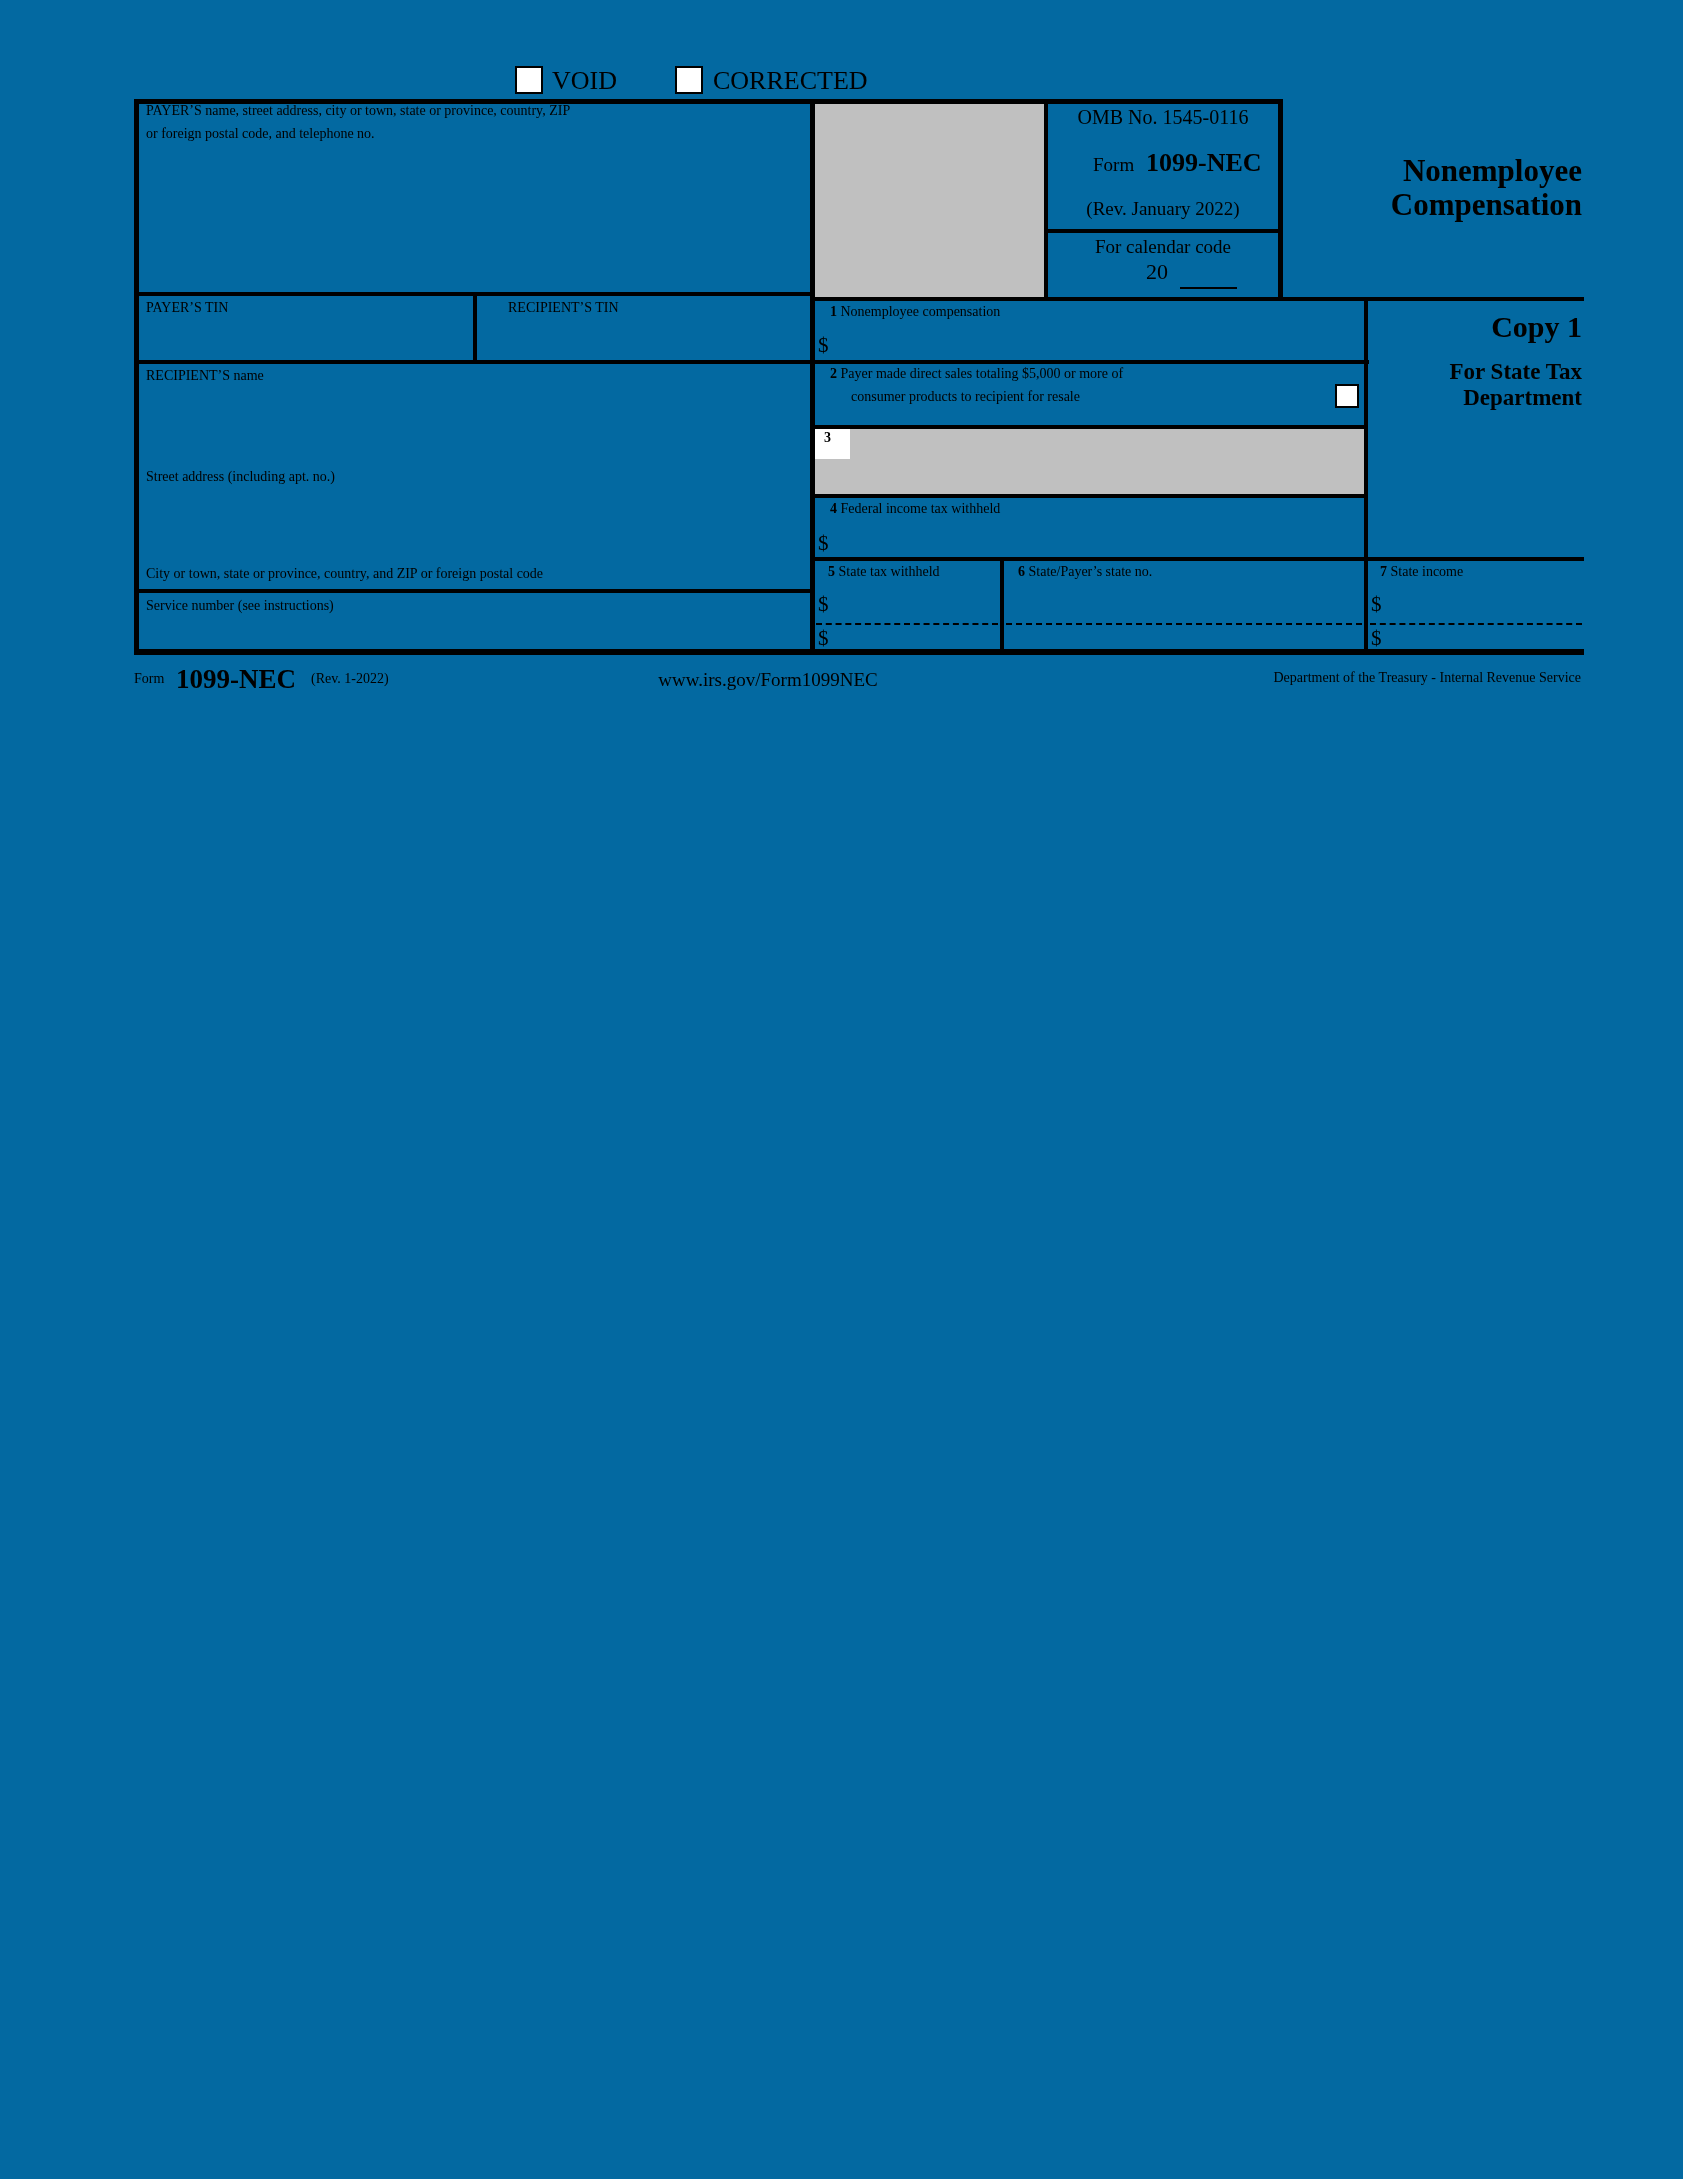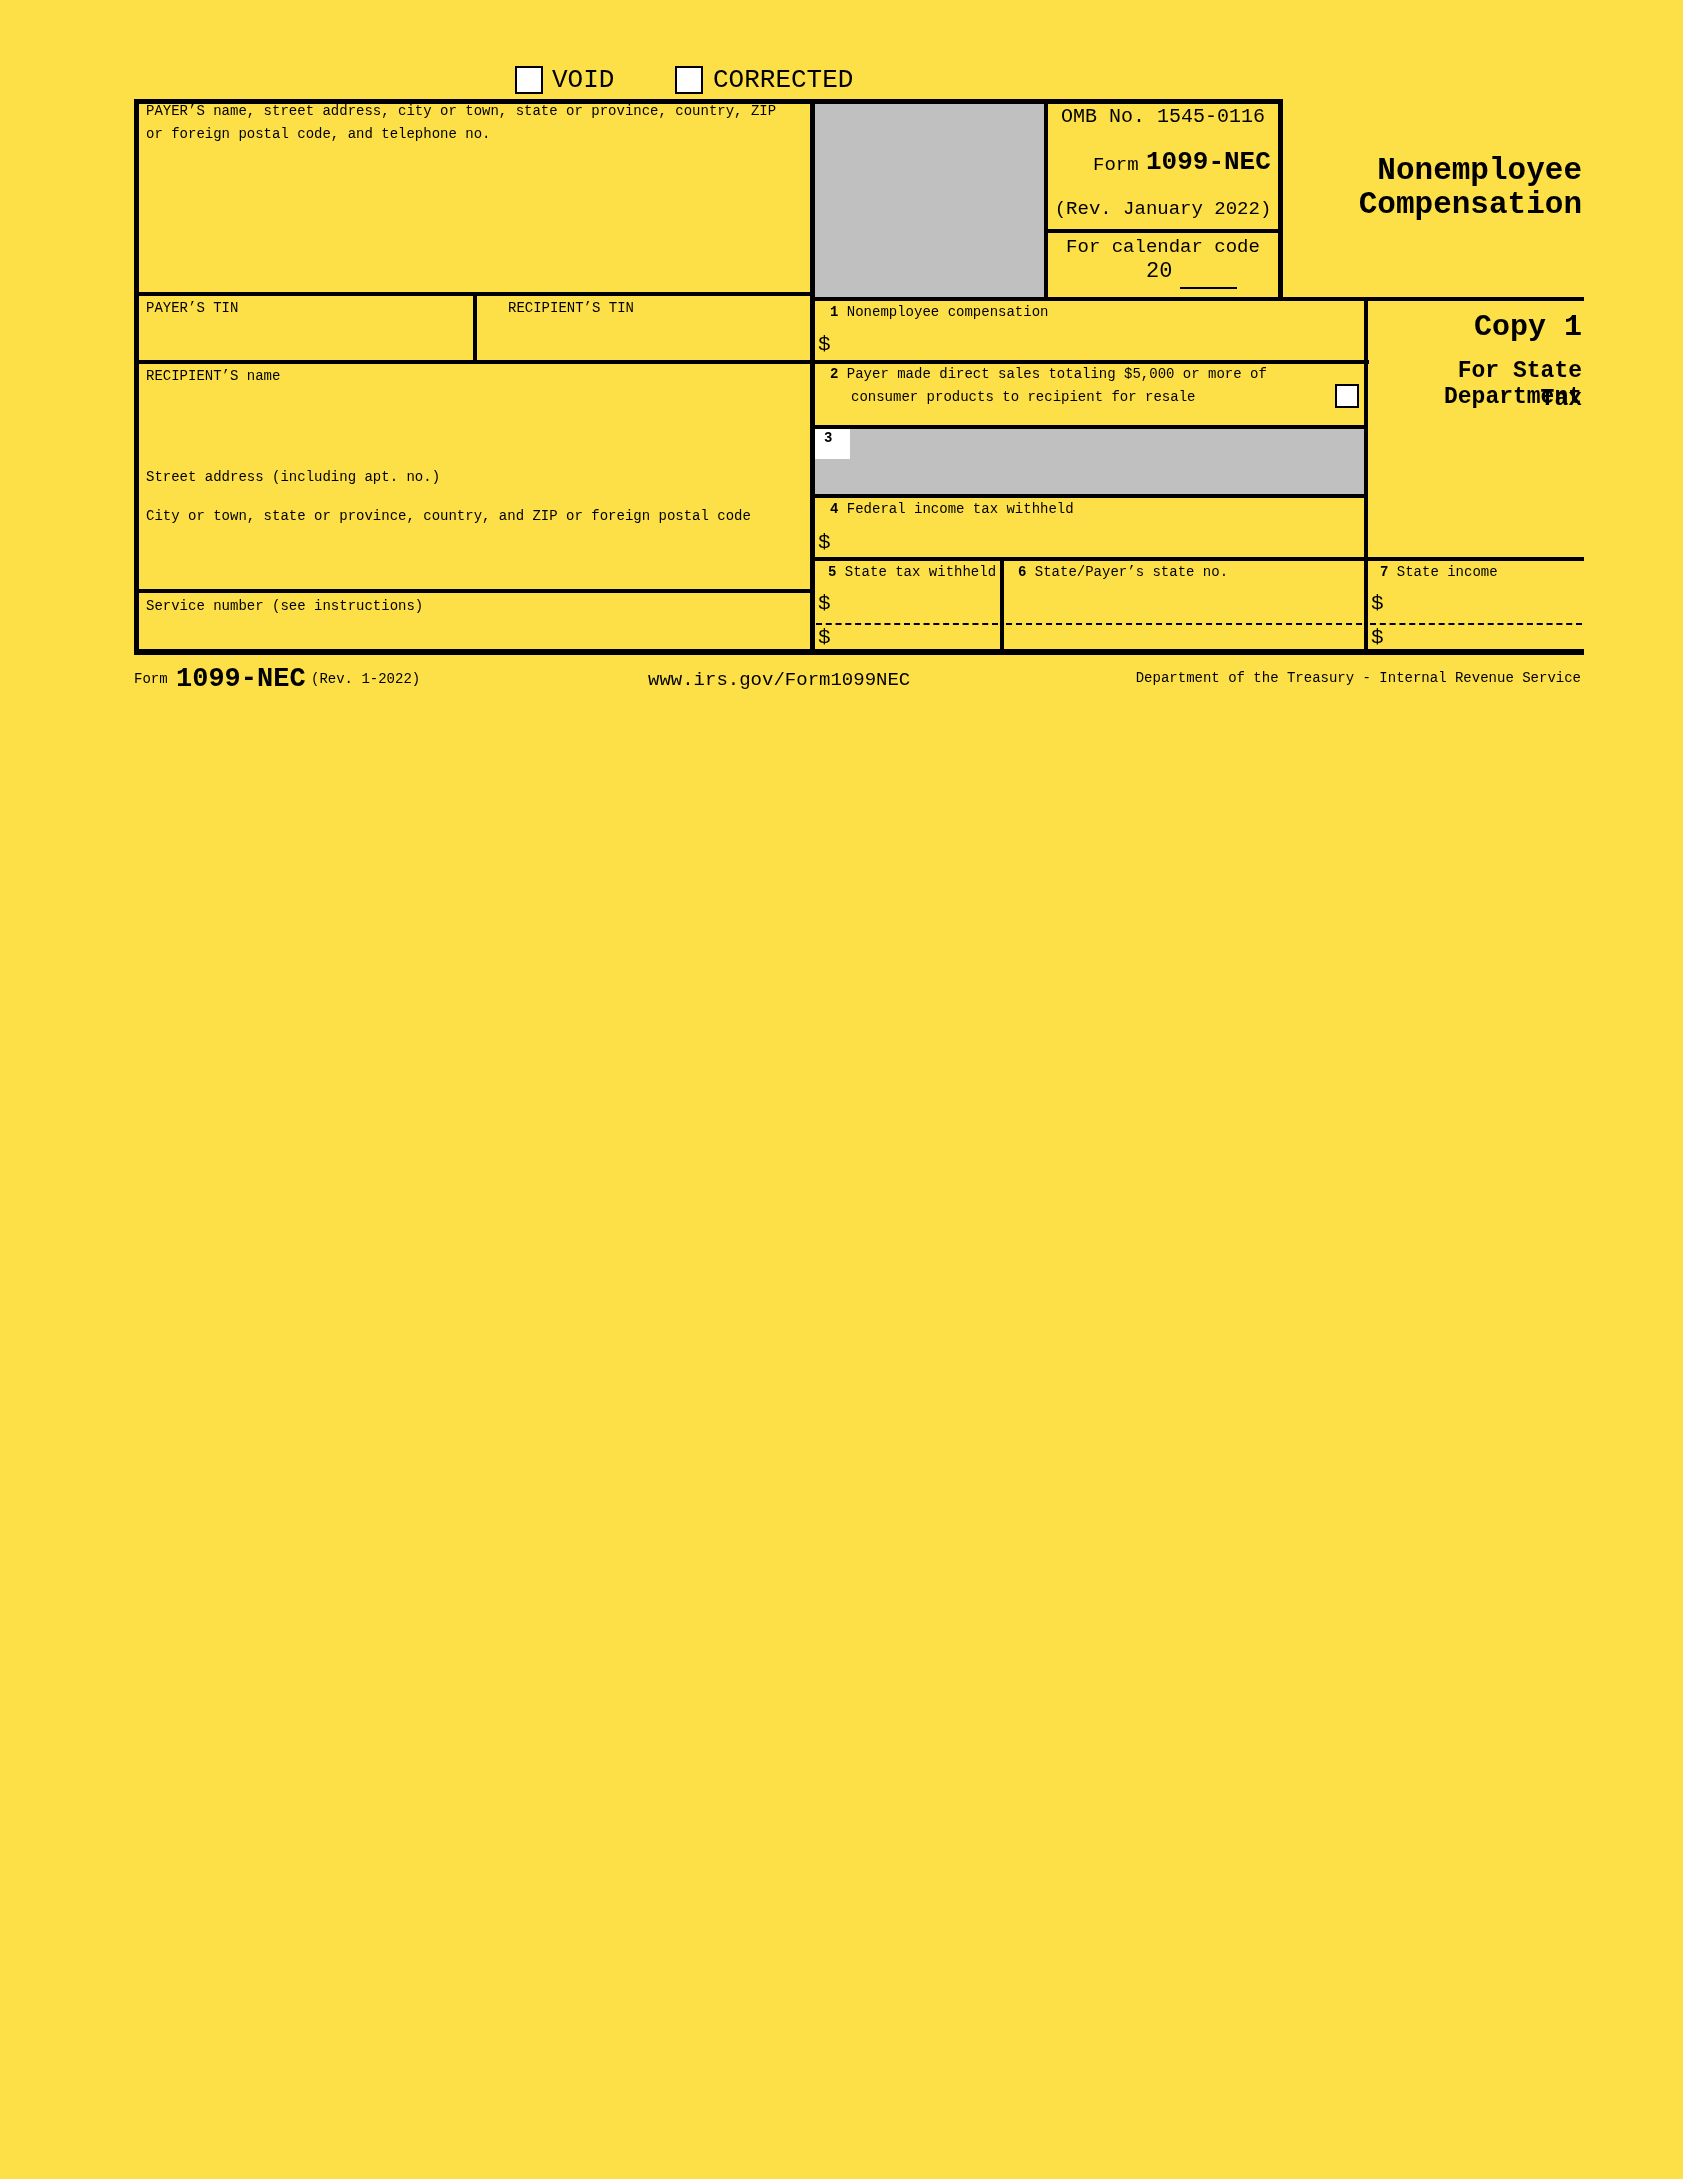--- a/index.html
+++ b/index.html
@@ -3,8 +3,8 @@
 <meta charset="utf-8">
 <style>
   html,body{margin:0;padding:0;background:#fff;}
-  #canvas{position:relative;width:1683px;height:2179px;background:#fde047;
-          font-family:Liberation Mono, monospace;color:#000;overflow:hidden;}
+  #canvas{position:relative;width:1683px;height:2179px;background:#0369a1;
+          font-family:Liberation Serif, serif;color:#000;overflow:hidden;}
   .hl,.vl{position:absolute;background:#000;}
   .gray{position:absolute;}
   .whitebox{position:absolute;background:#fff;}

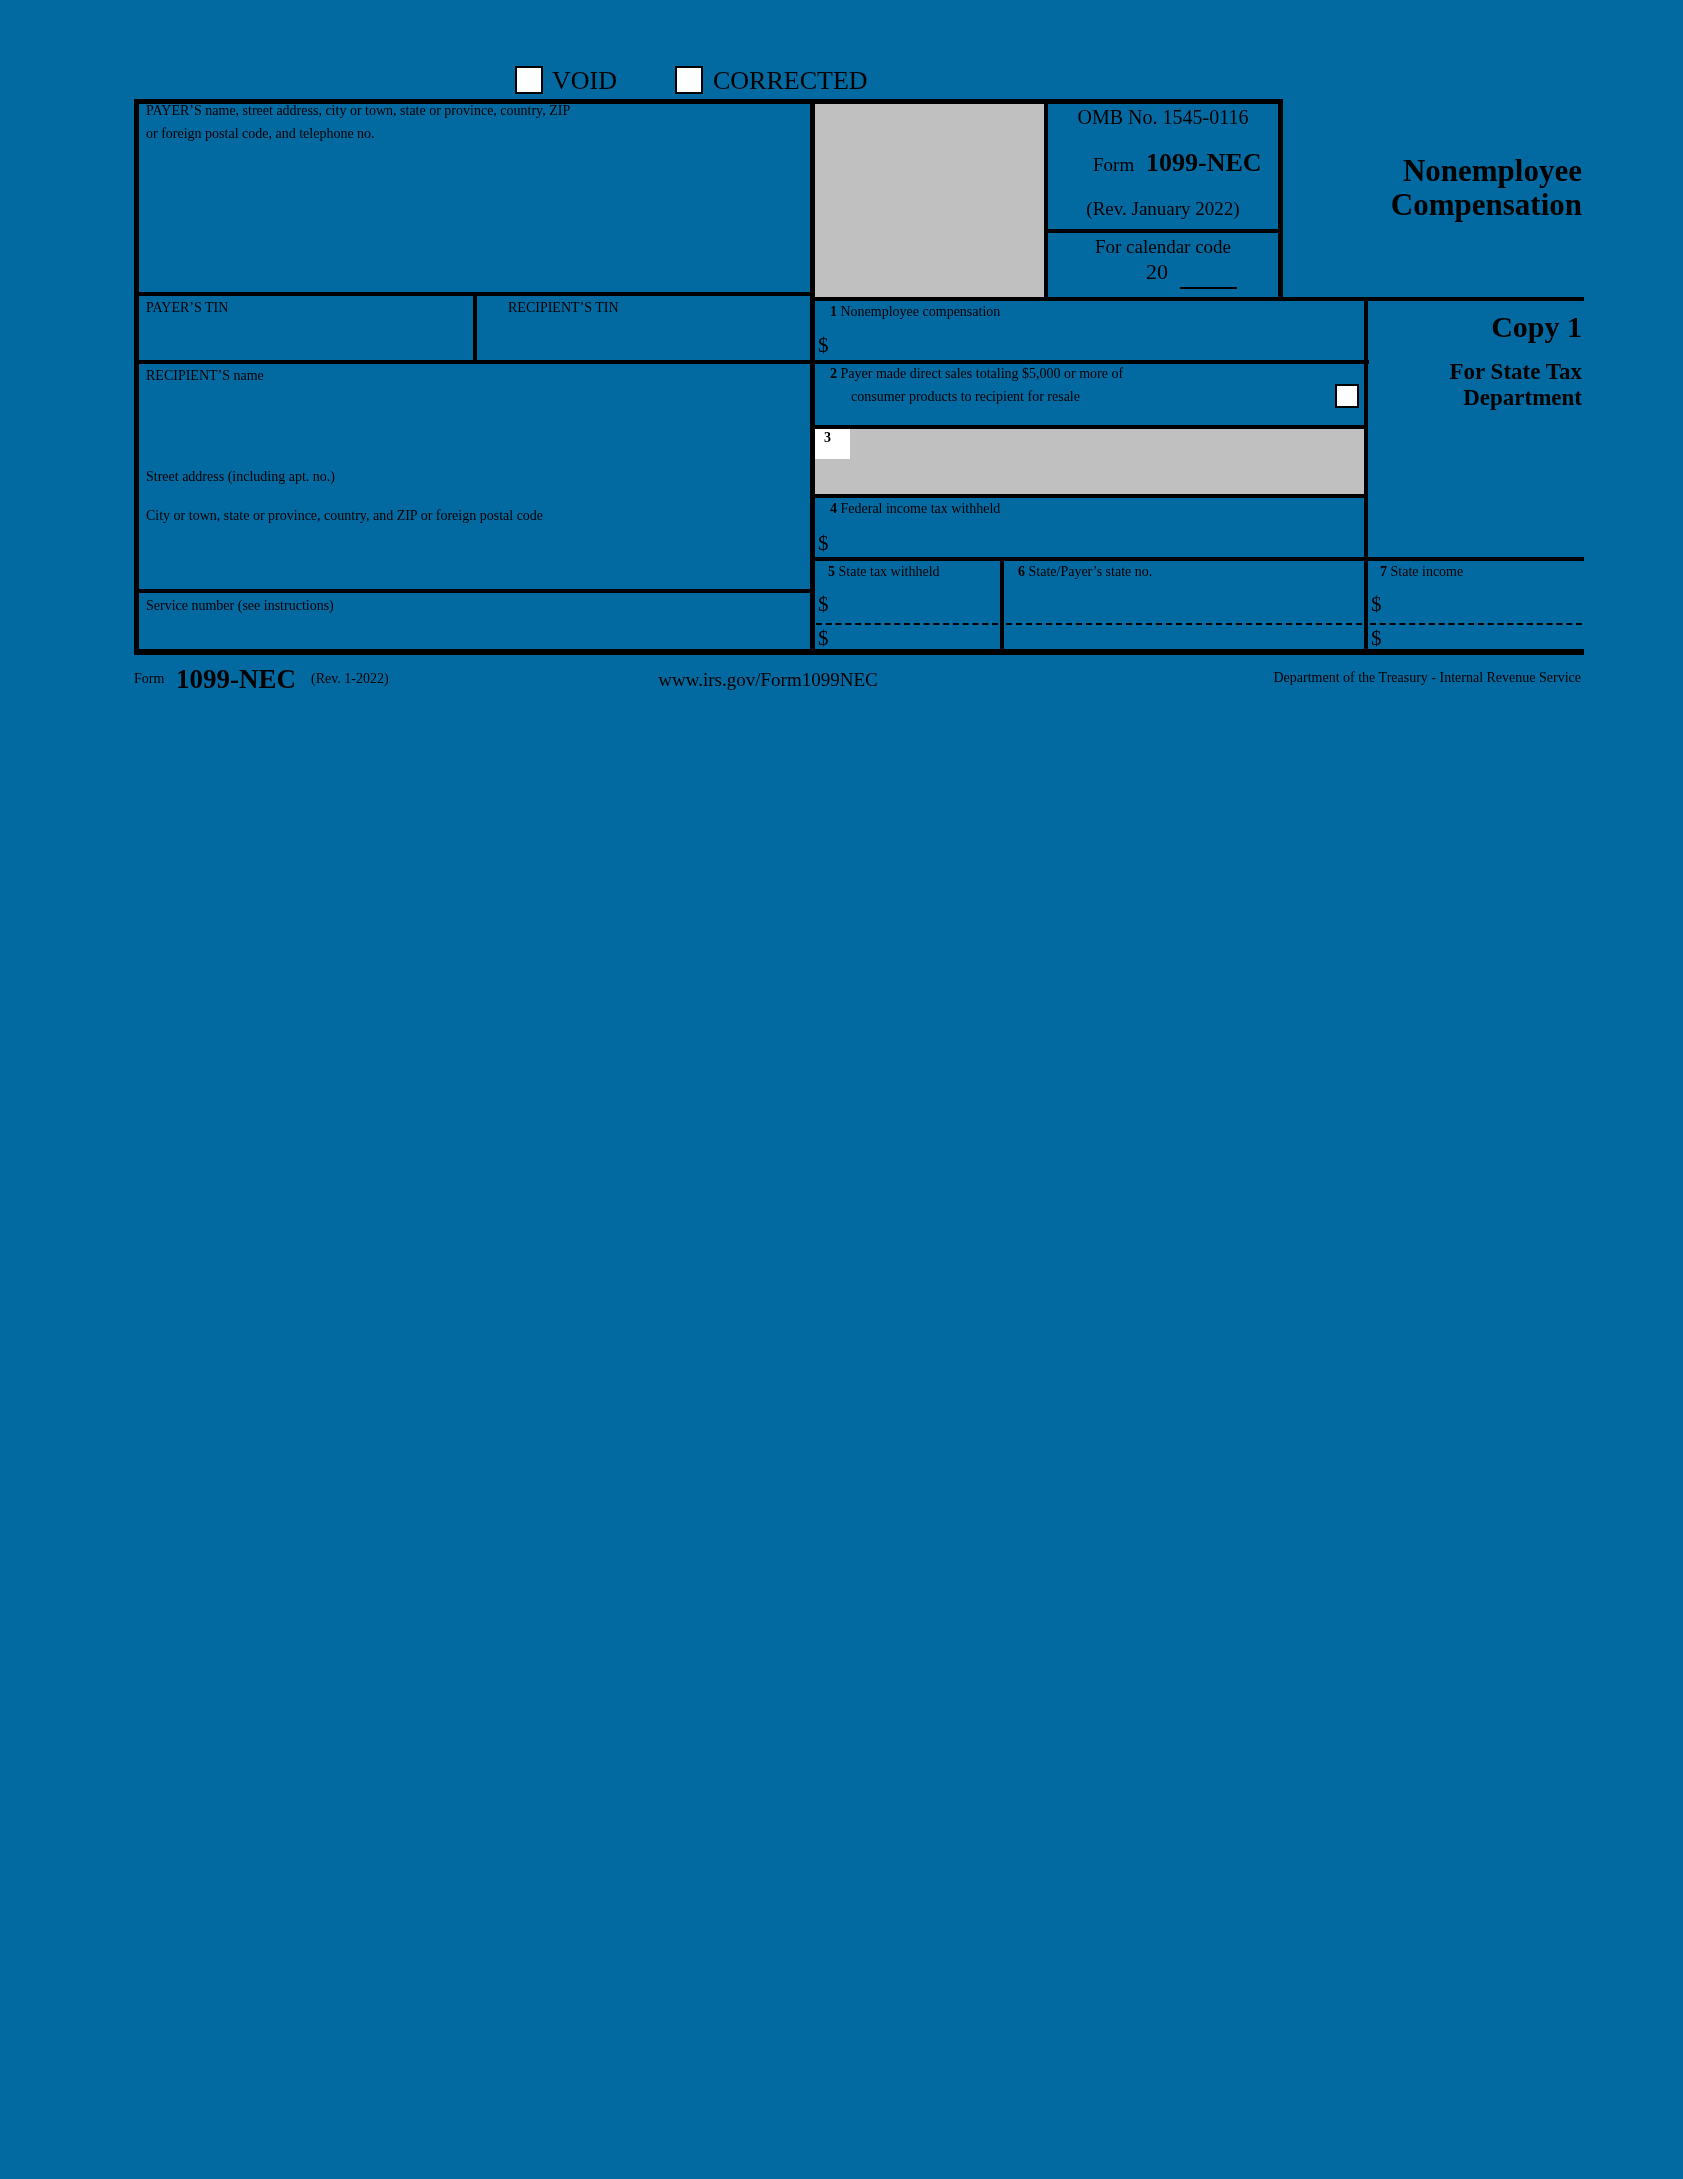--- a/index.html
+++ b/index.html
@@ -59,7 +59,7 @@
   <div class="lbl" style="left:487px;top:300px;margin-left:21px;">RECIPIENT’S TIN</div>
   <div class="lbl" style="left:146px;top:368px;">RECIPIENT’S name</div>
   <div class="lbl" style="left:146px;top:469px;">Street address (including apt. no.)</div>
-  <div class="lbl" style="left:146px;top:508px;">City or town, state or province, country, and ZIP or foreign postal code</div>
+  <div class="lbl" style="left:146px;top:566px;">City or town, state or province, country, and ZIP or foreign postal code</div>
   <div class="lbl" style="left:146px;top:598px;">Service number (see instructions)</div>
 
   <div class="lbl ctr" style="left:1048px;top:105px;width:230px;font-size:20px;">OMB No. 1545-0116</div>

